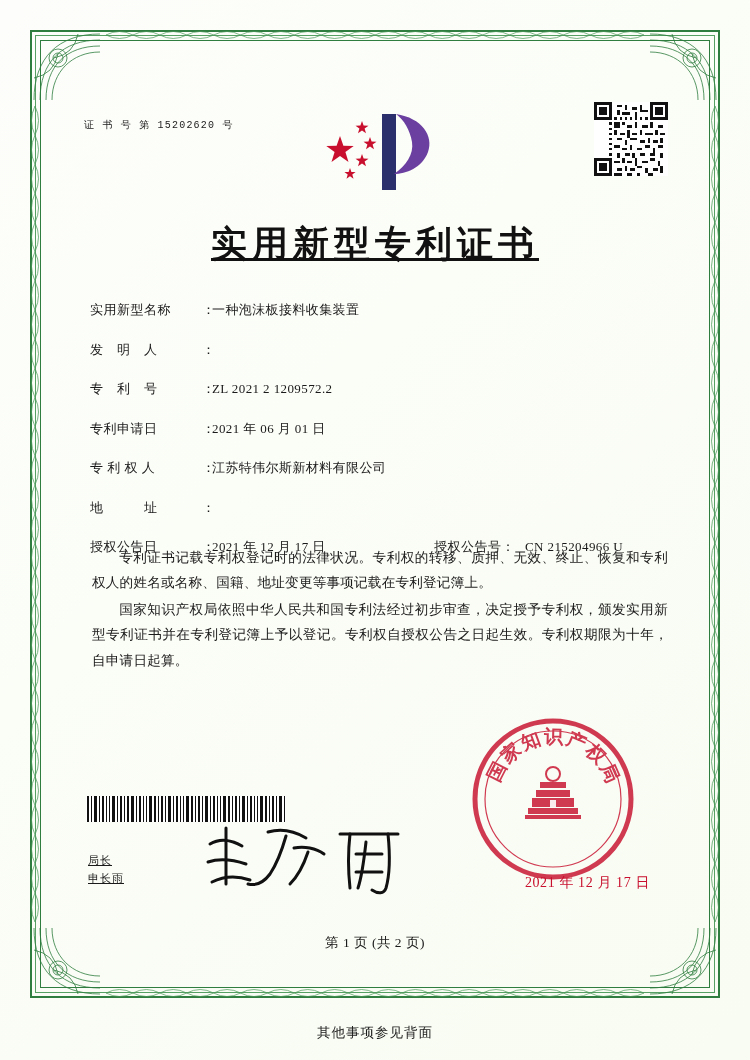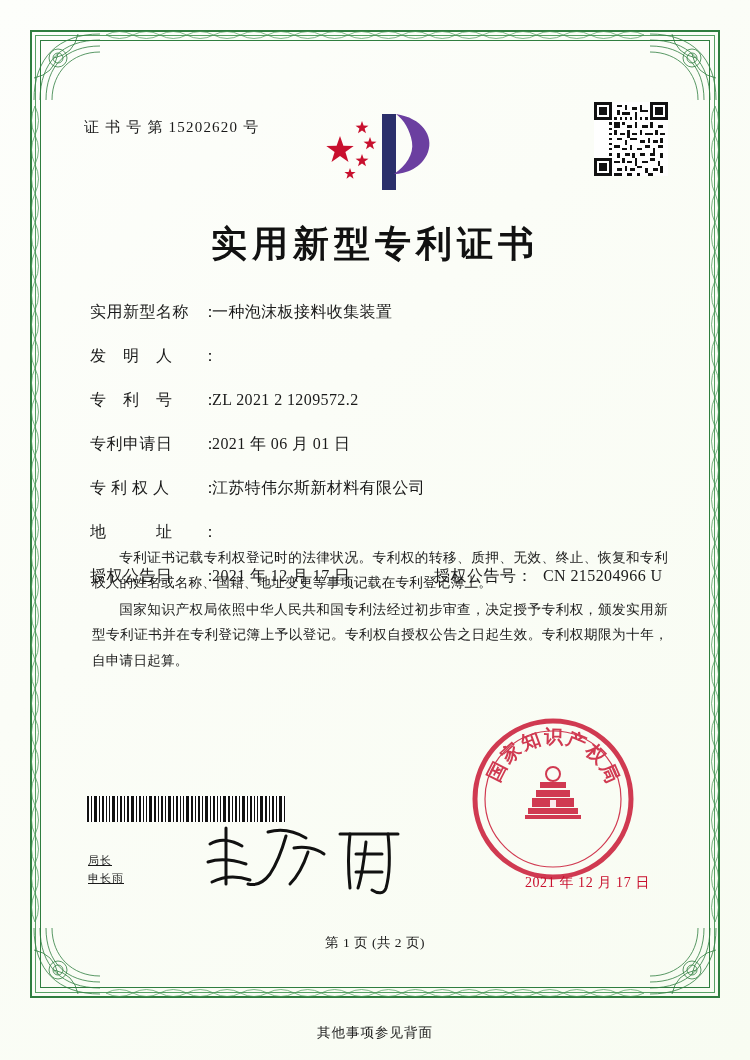--- a/index.html
+++ b/index.html
@@ -86,10 +86,10 @@
     position: absolute;
     left: 14px;
     top: 38px;
-    font-size: 15px;
+    font-size: 10px;
     letter-spacing: 1.2px;
     color: #1a1a1a;
-    font-family: Liberation Serif, serif;
+    font-family: Liberation Mono, monospace;
   }
 
   .logo {

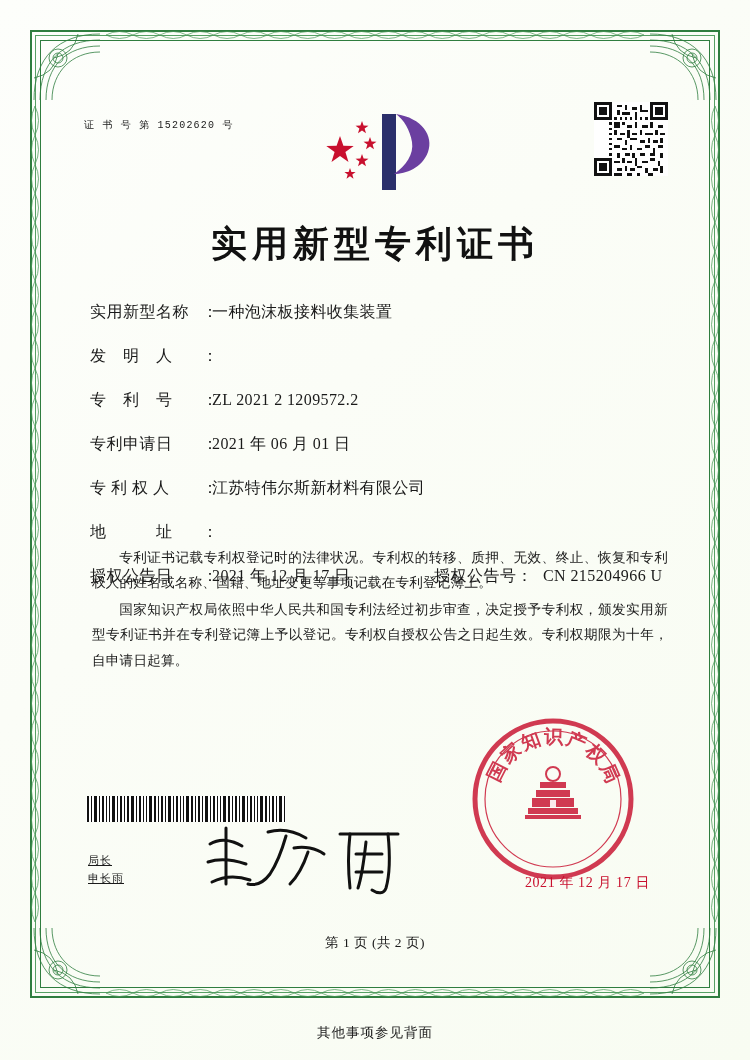--- a/index.html
+++ b/index.html
@@ -120,6 +120,7 @@
     font-weight: bold;
     color: #111;
     font-family: "DejaVu Serif", serif;
+    text-decoration: underline;
   }
 
   .fields {

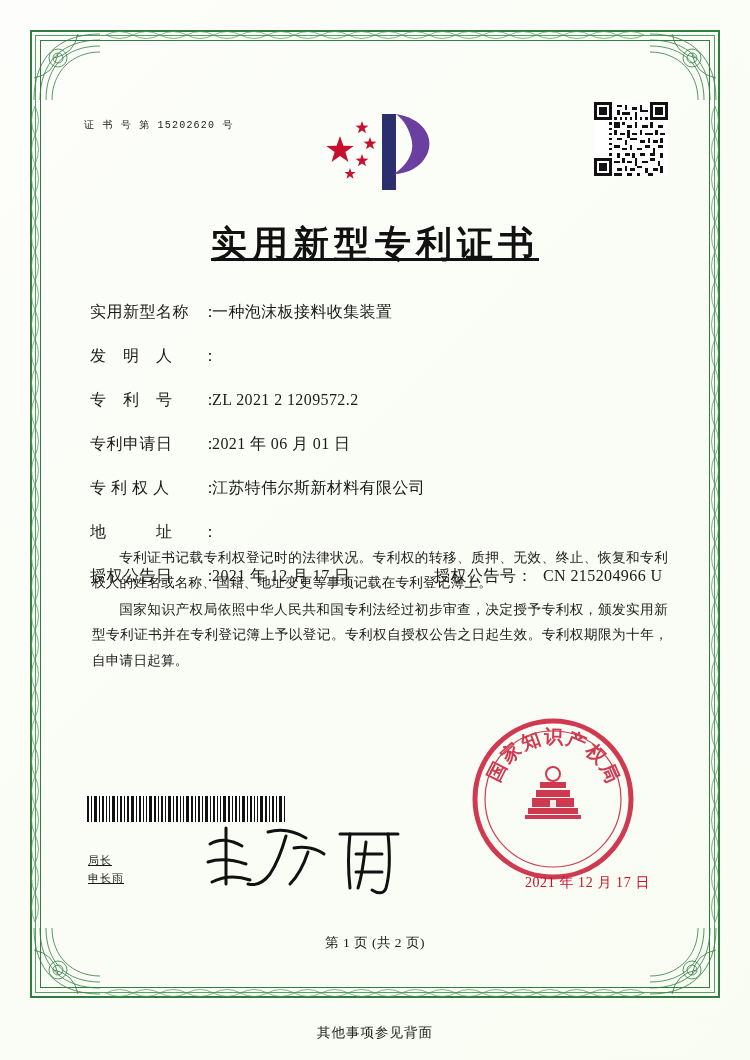--- a/index.html
+++ b/index.html
@@ -133,7 +133,7 @@
     display: flex;
     align-items: baseline;
     margin-bottom: 20px;
-    font-size: 16px;
+    font-size: 13px;
     line-height: 1.5;
   }
   .field-label {

